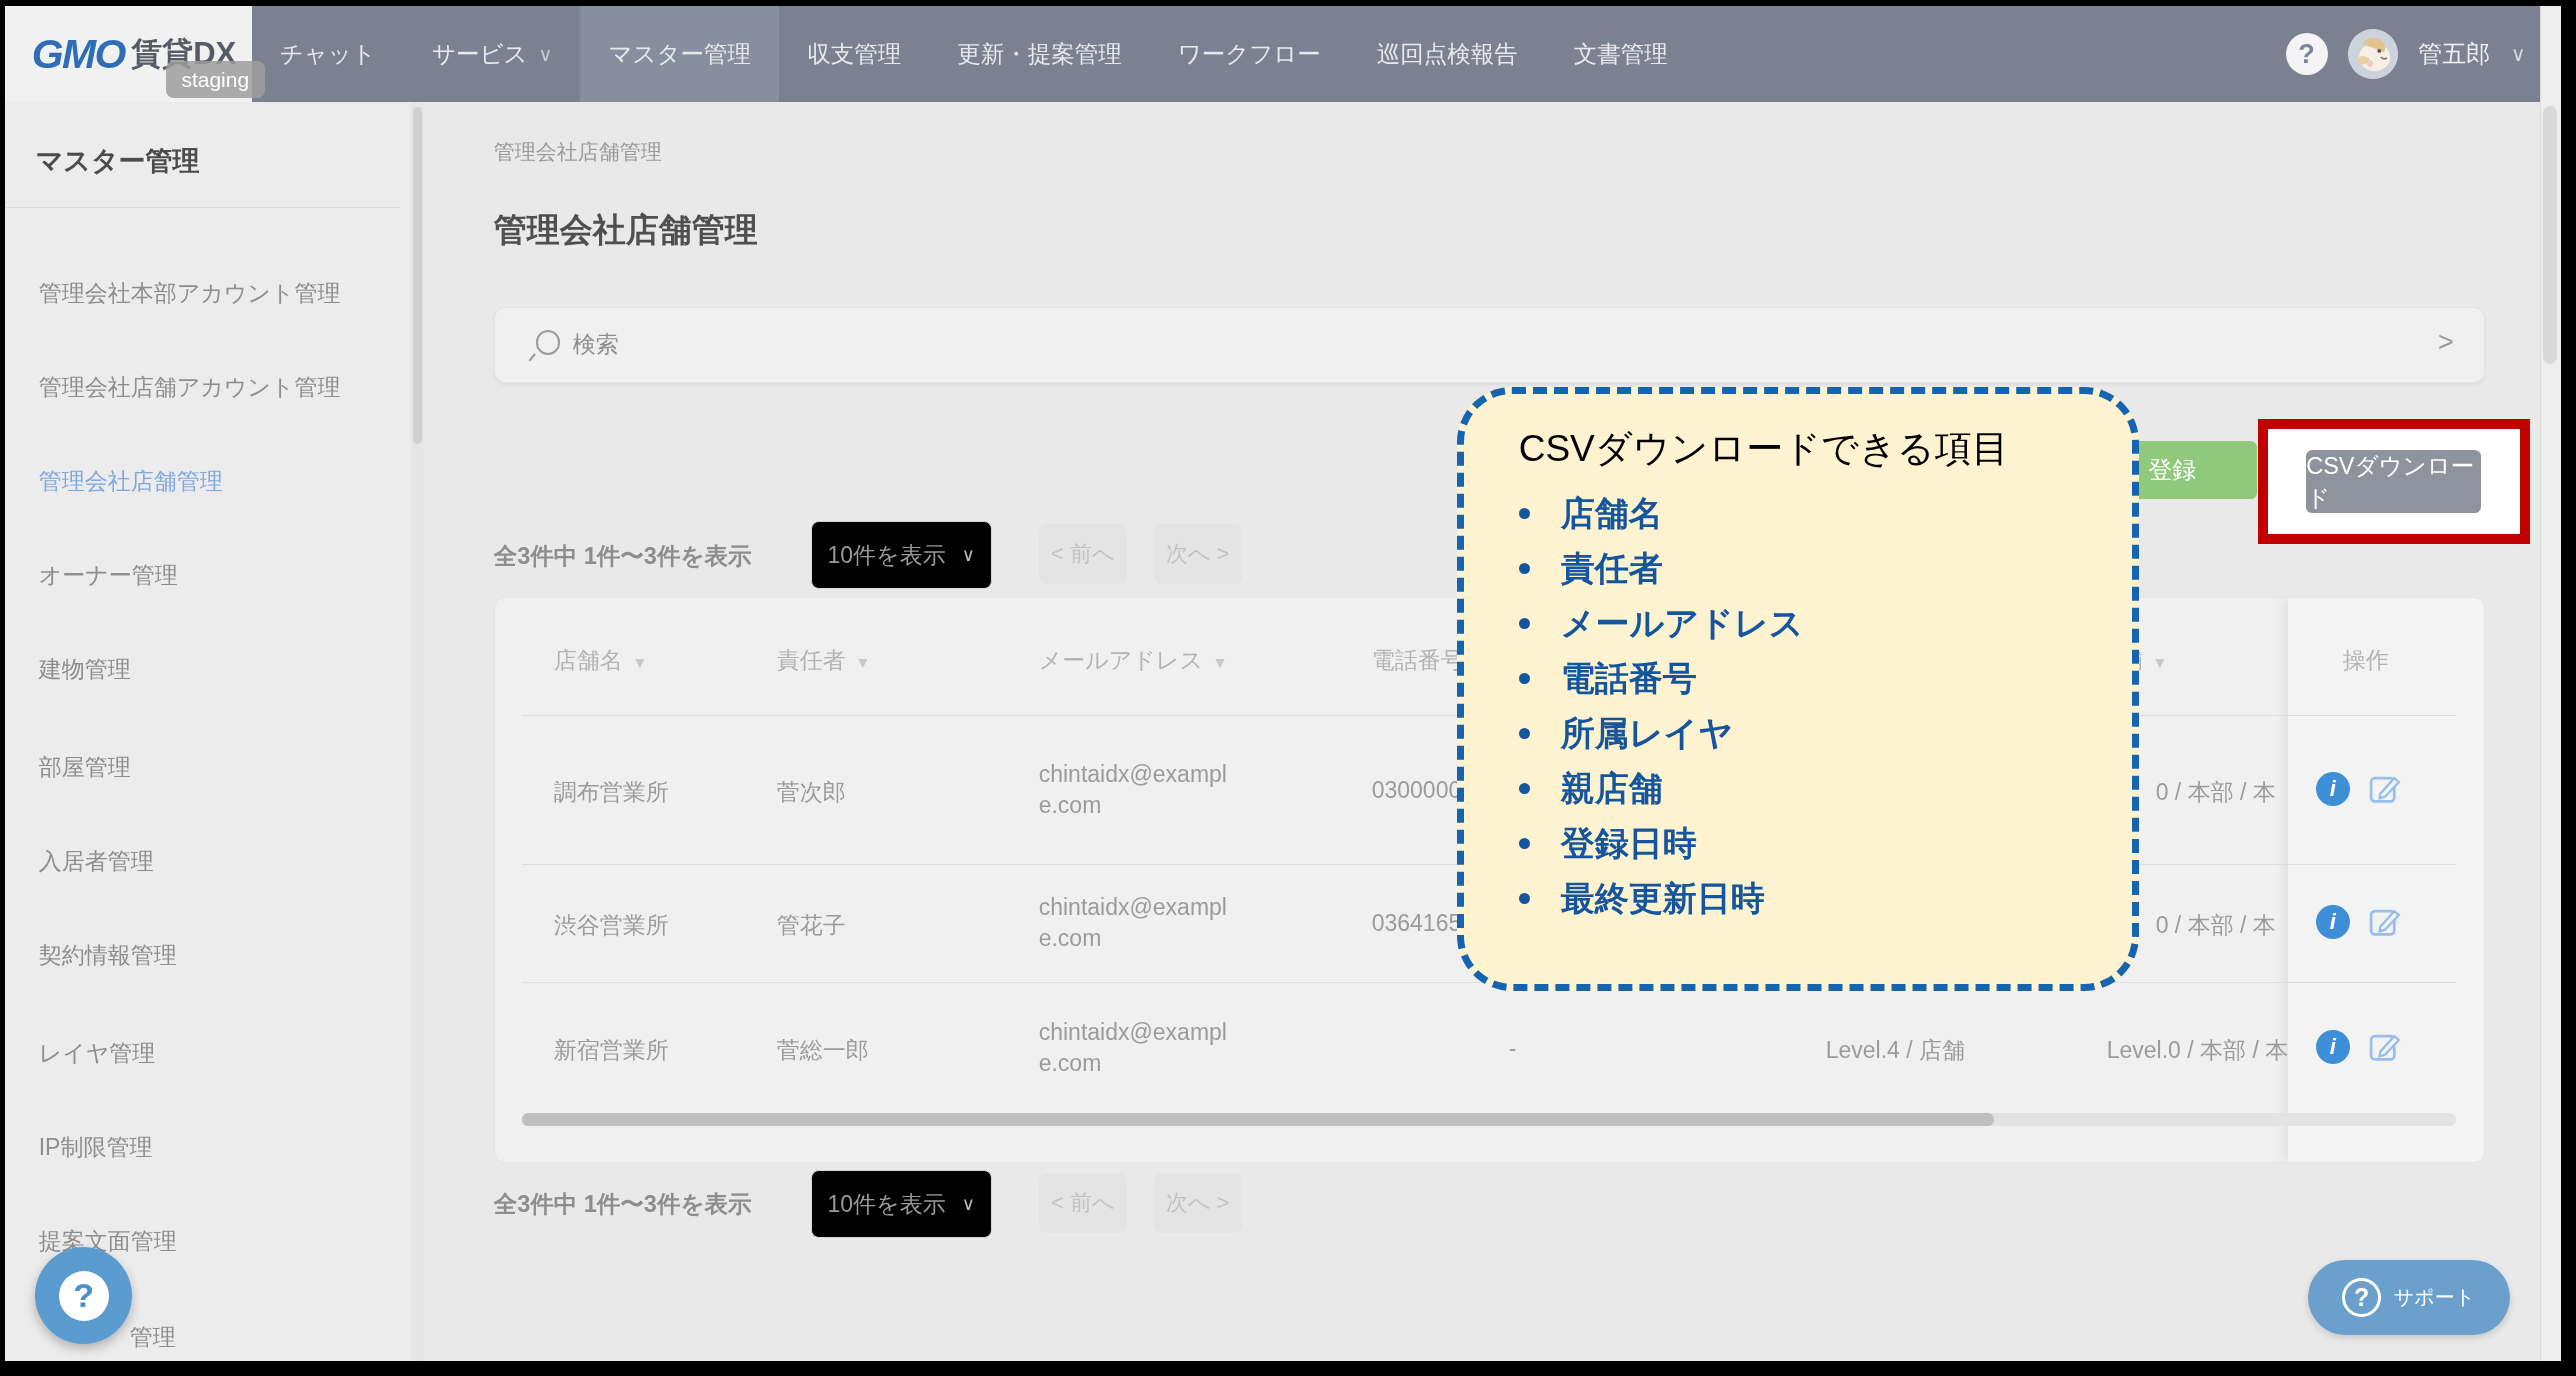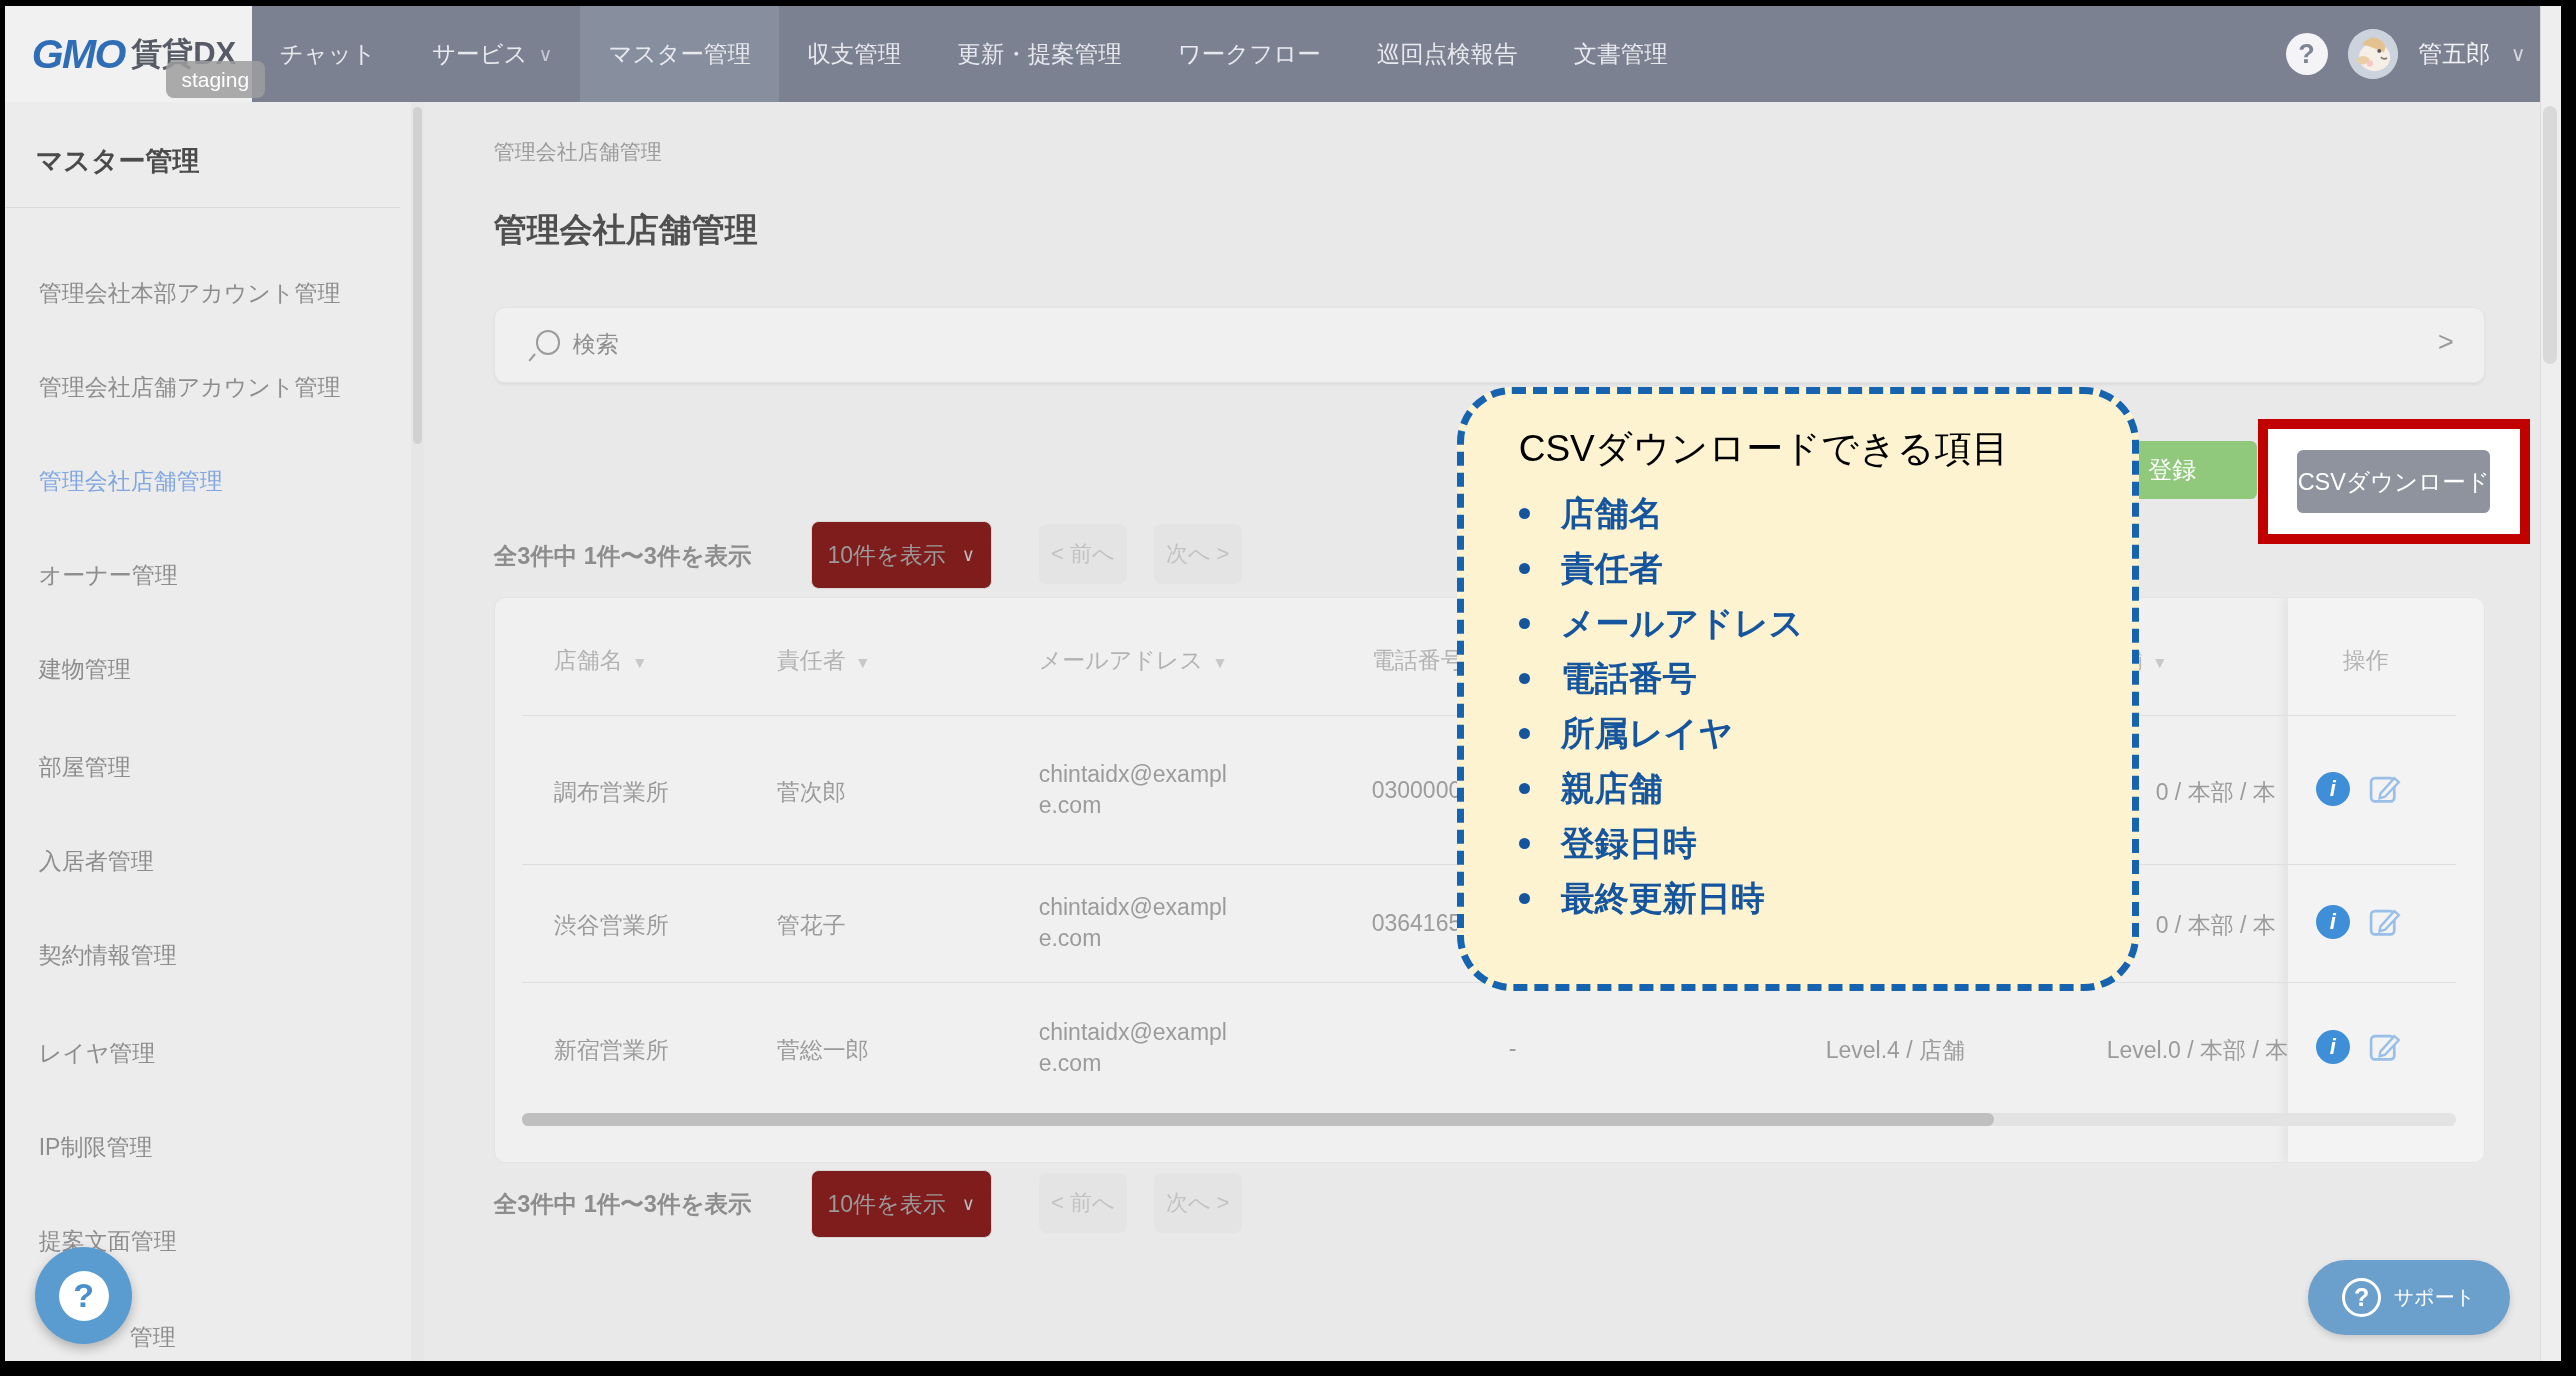--- a/index.html
+++ b/index.html
@@ -61,7 +61,7 @@
     color:#fff;font-size:24px;display:flex;align-items:center;justify-content:center;z-index:5;cursor:pointer;}
   .redbox{position:absolute;left:2253px;top:413px;width:252px;height:105px;background:#fff;
     border:10.2px solid #c10000;z-index:25;display:flex;align-items:center;justify-content:center;}
-  .btn-csv{width:193px;height:63px;background:#8e939d;border-radius:6.3px;color:#fff;font-size:23.5px;
+  .btn-csv{width:175px;height:63px;background:#8e939d;border-radius:6.3px;color:#fff;font-size:23.5px;
     display:flex;align-items:center;justify-content:center;cursor:pointer;}
 
   .pgsum{position:absolute;font-size:23.5px;color:#8d8d8d;font-weight:bold;}

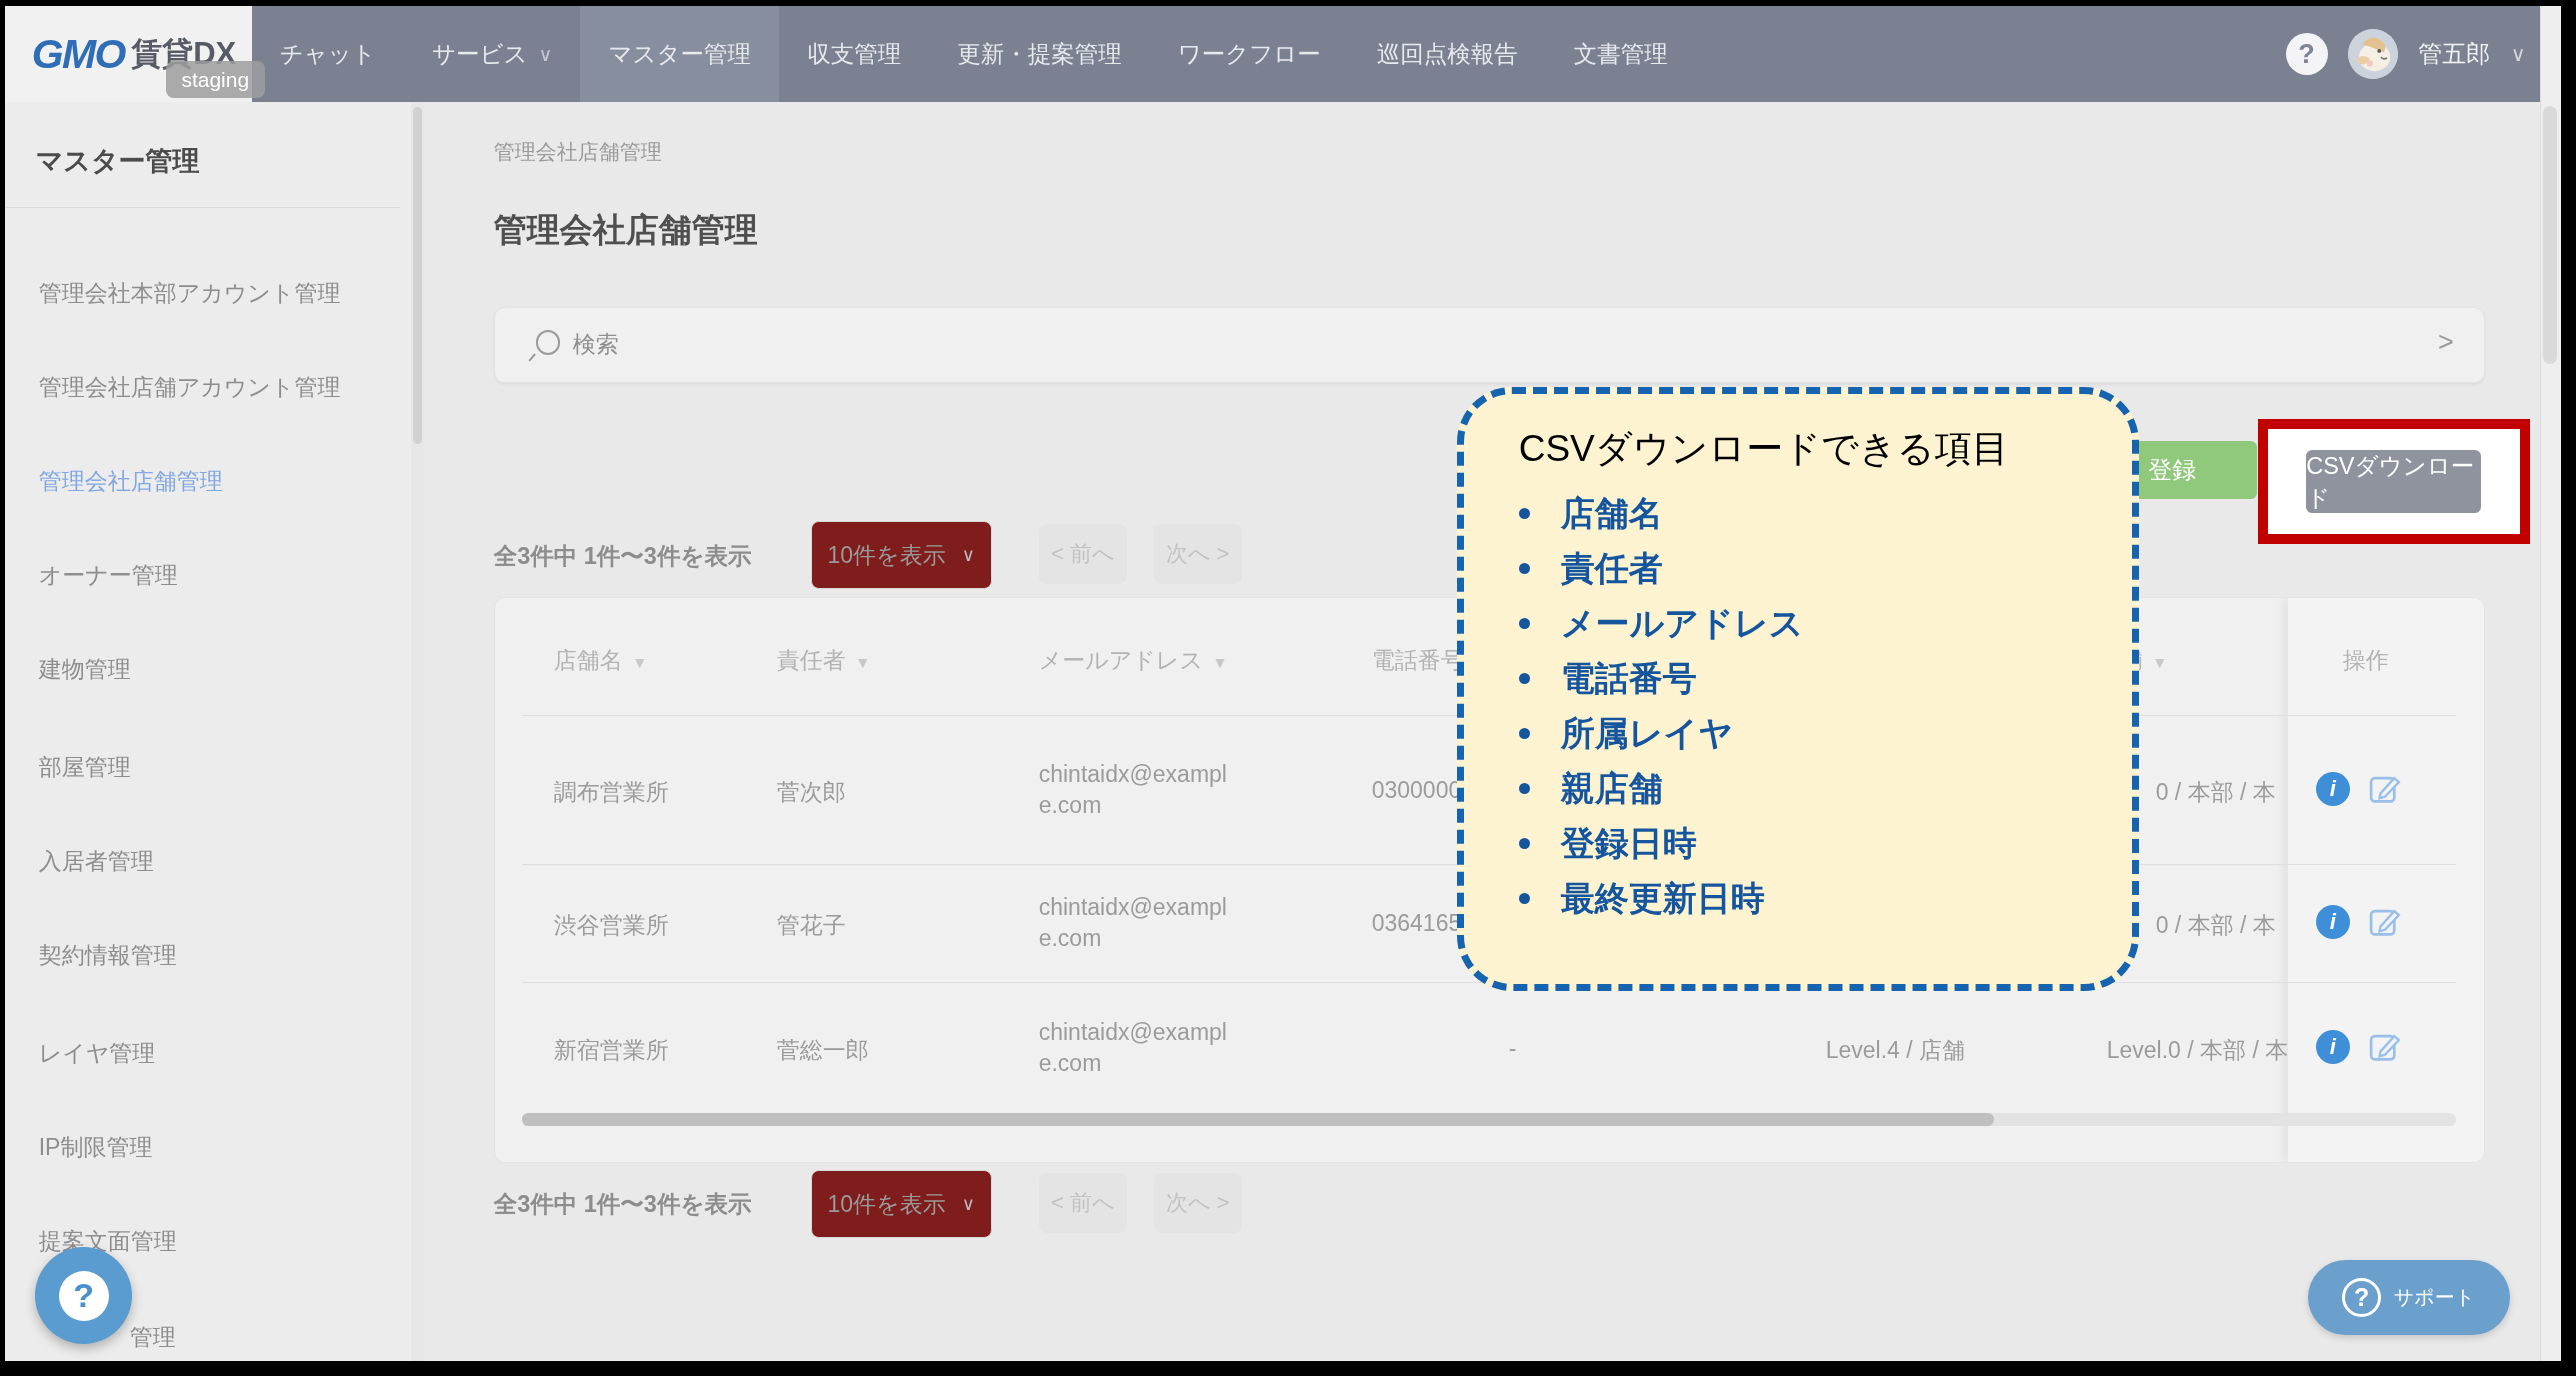--- a/index.html
+++ b/index.html
@@ -65,7 +65,7 @@
     display:flex;align-items:center;justify-content:center;cursor:pointer;}
 
   .pgsum{position:absolute;font-size:23.5px;color:#8d8d8d;font-weight:bold;}
-  .pgsize{position:absolute;width:179px;height:66px;background:#7f1d1d;border:0.8px solid #d8d8d8;border-radius:7.8px;
+  .pgsize{position:absolute;width:179px;height:66px;background:#000000;border:0.8px solid #d8d8d8;border-radius:7.8px;
     display:flex;align-items:center;justify-content:center;gap:16px;font-size:23px;color:#9a9a9a;cursor:pointer;}
   .pgsize .caret{font-size:18px;color:#bcbcbc;}
   .pgbtn{position:absolute;width:88px;height:60px;background:#e4e4e4;border-radius:7.8px;

